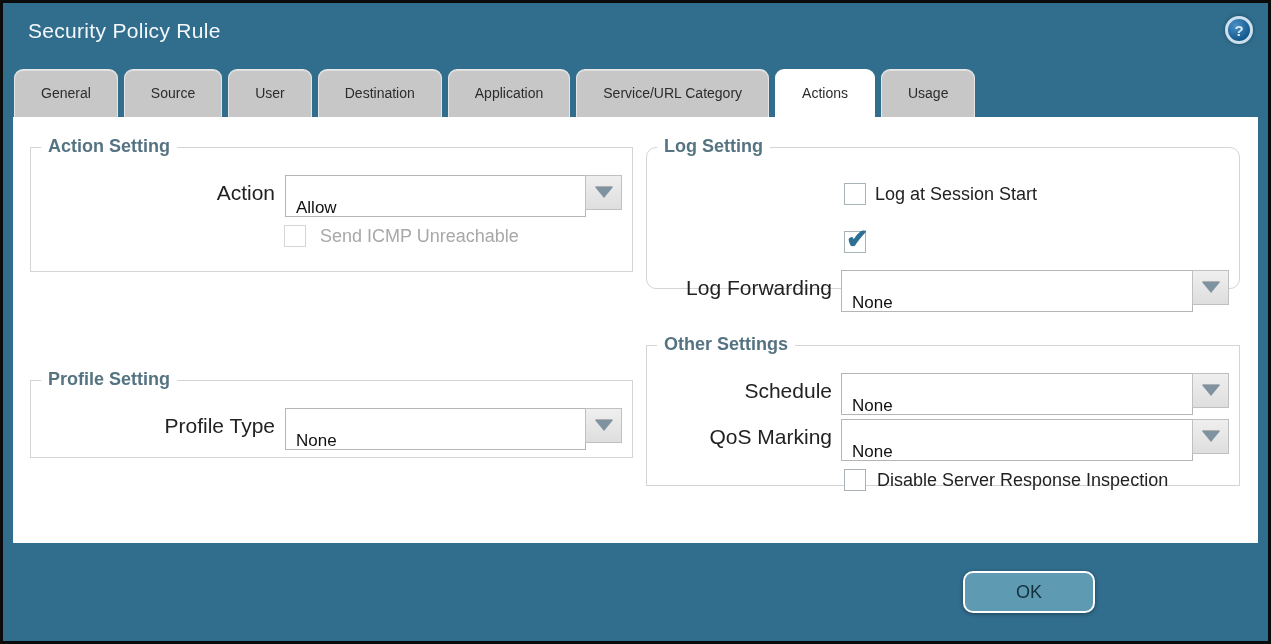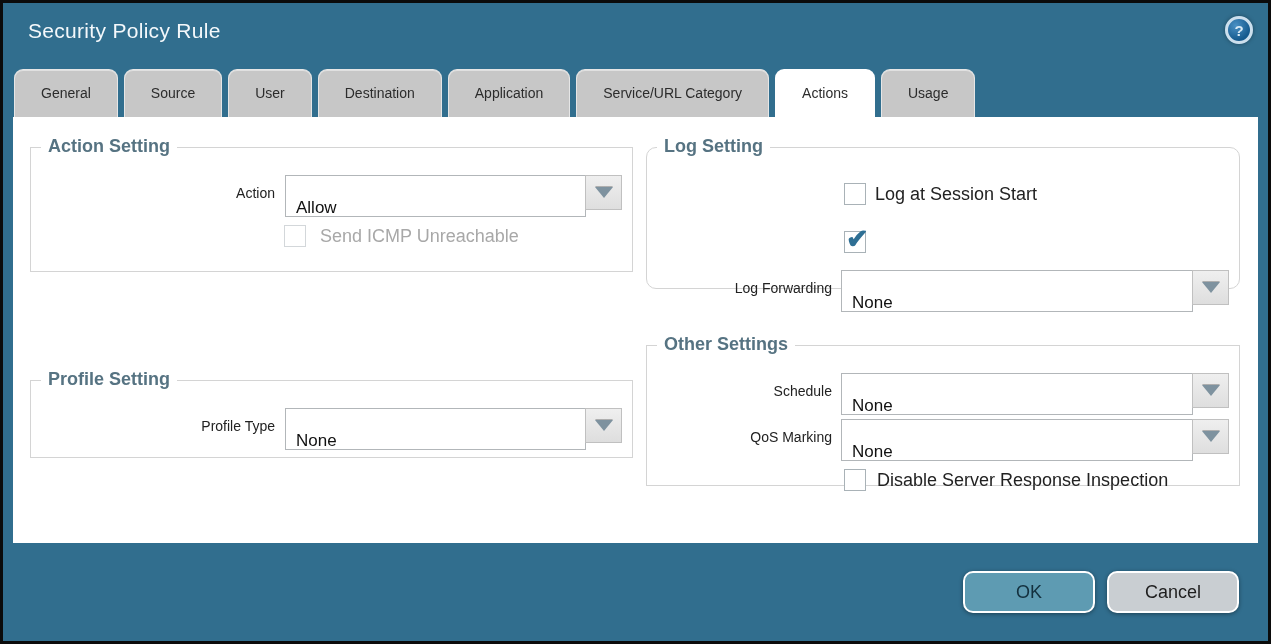--- a/index.html
+++ b/index.html
@@ -66,7 +66,7 @@
 
   .row-label {
     position:absolute; width:200px; text-align:right;
-    font-size:14px; color:var(--label,#222); line-height:22px; white-space:nowrap;
+    font-size:21px; color:var(--label,#222); line-height:22px; white-space:nowrap;
   }
   
   .dropdown { position:absolute; height:35px; display:flex; cursor:pointer; }

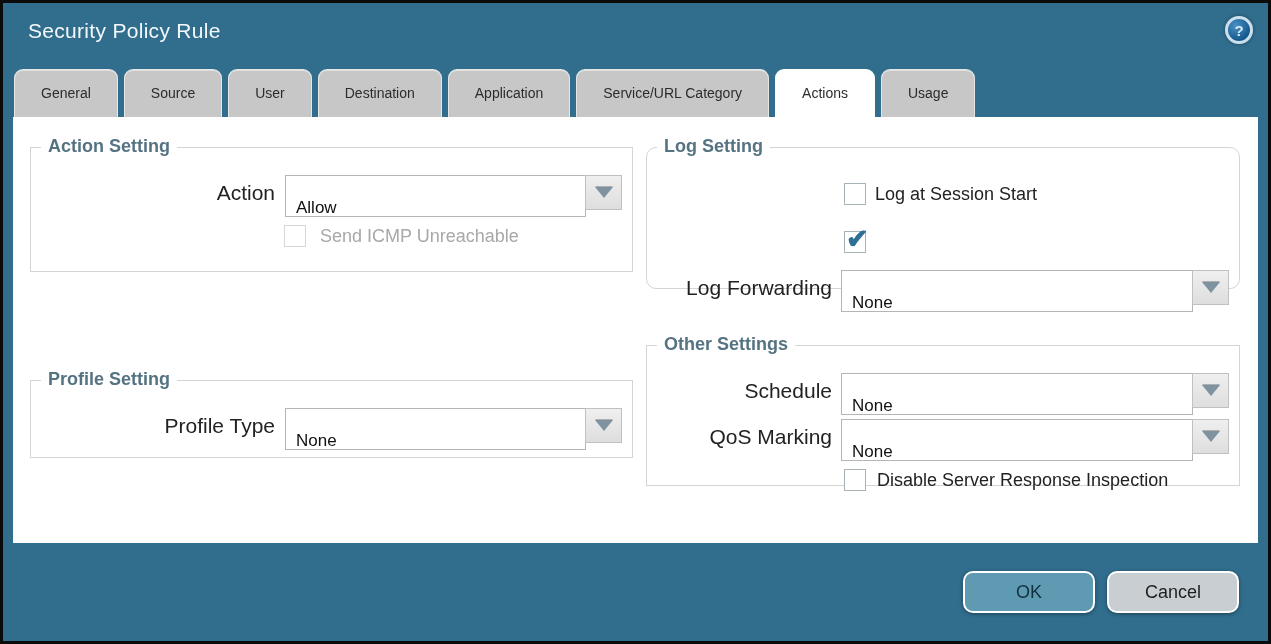--- a/index.html
+++ b/index.html
@@ -195,7 +195,6 @@
   </div>
 
   <button class="btn btn-ok">OK</button>
-  <button class="btn btn-cancel">Cancel</button>
 
 </div>
 

